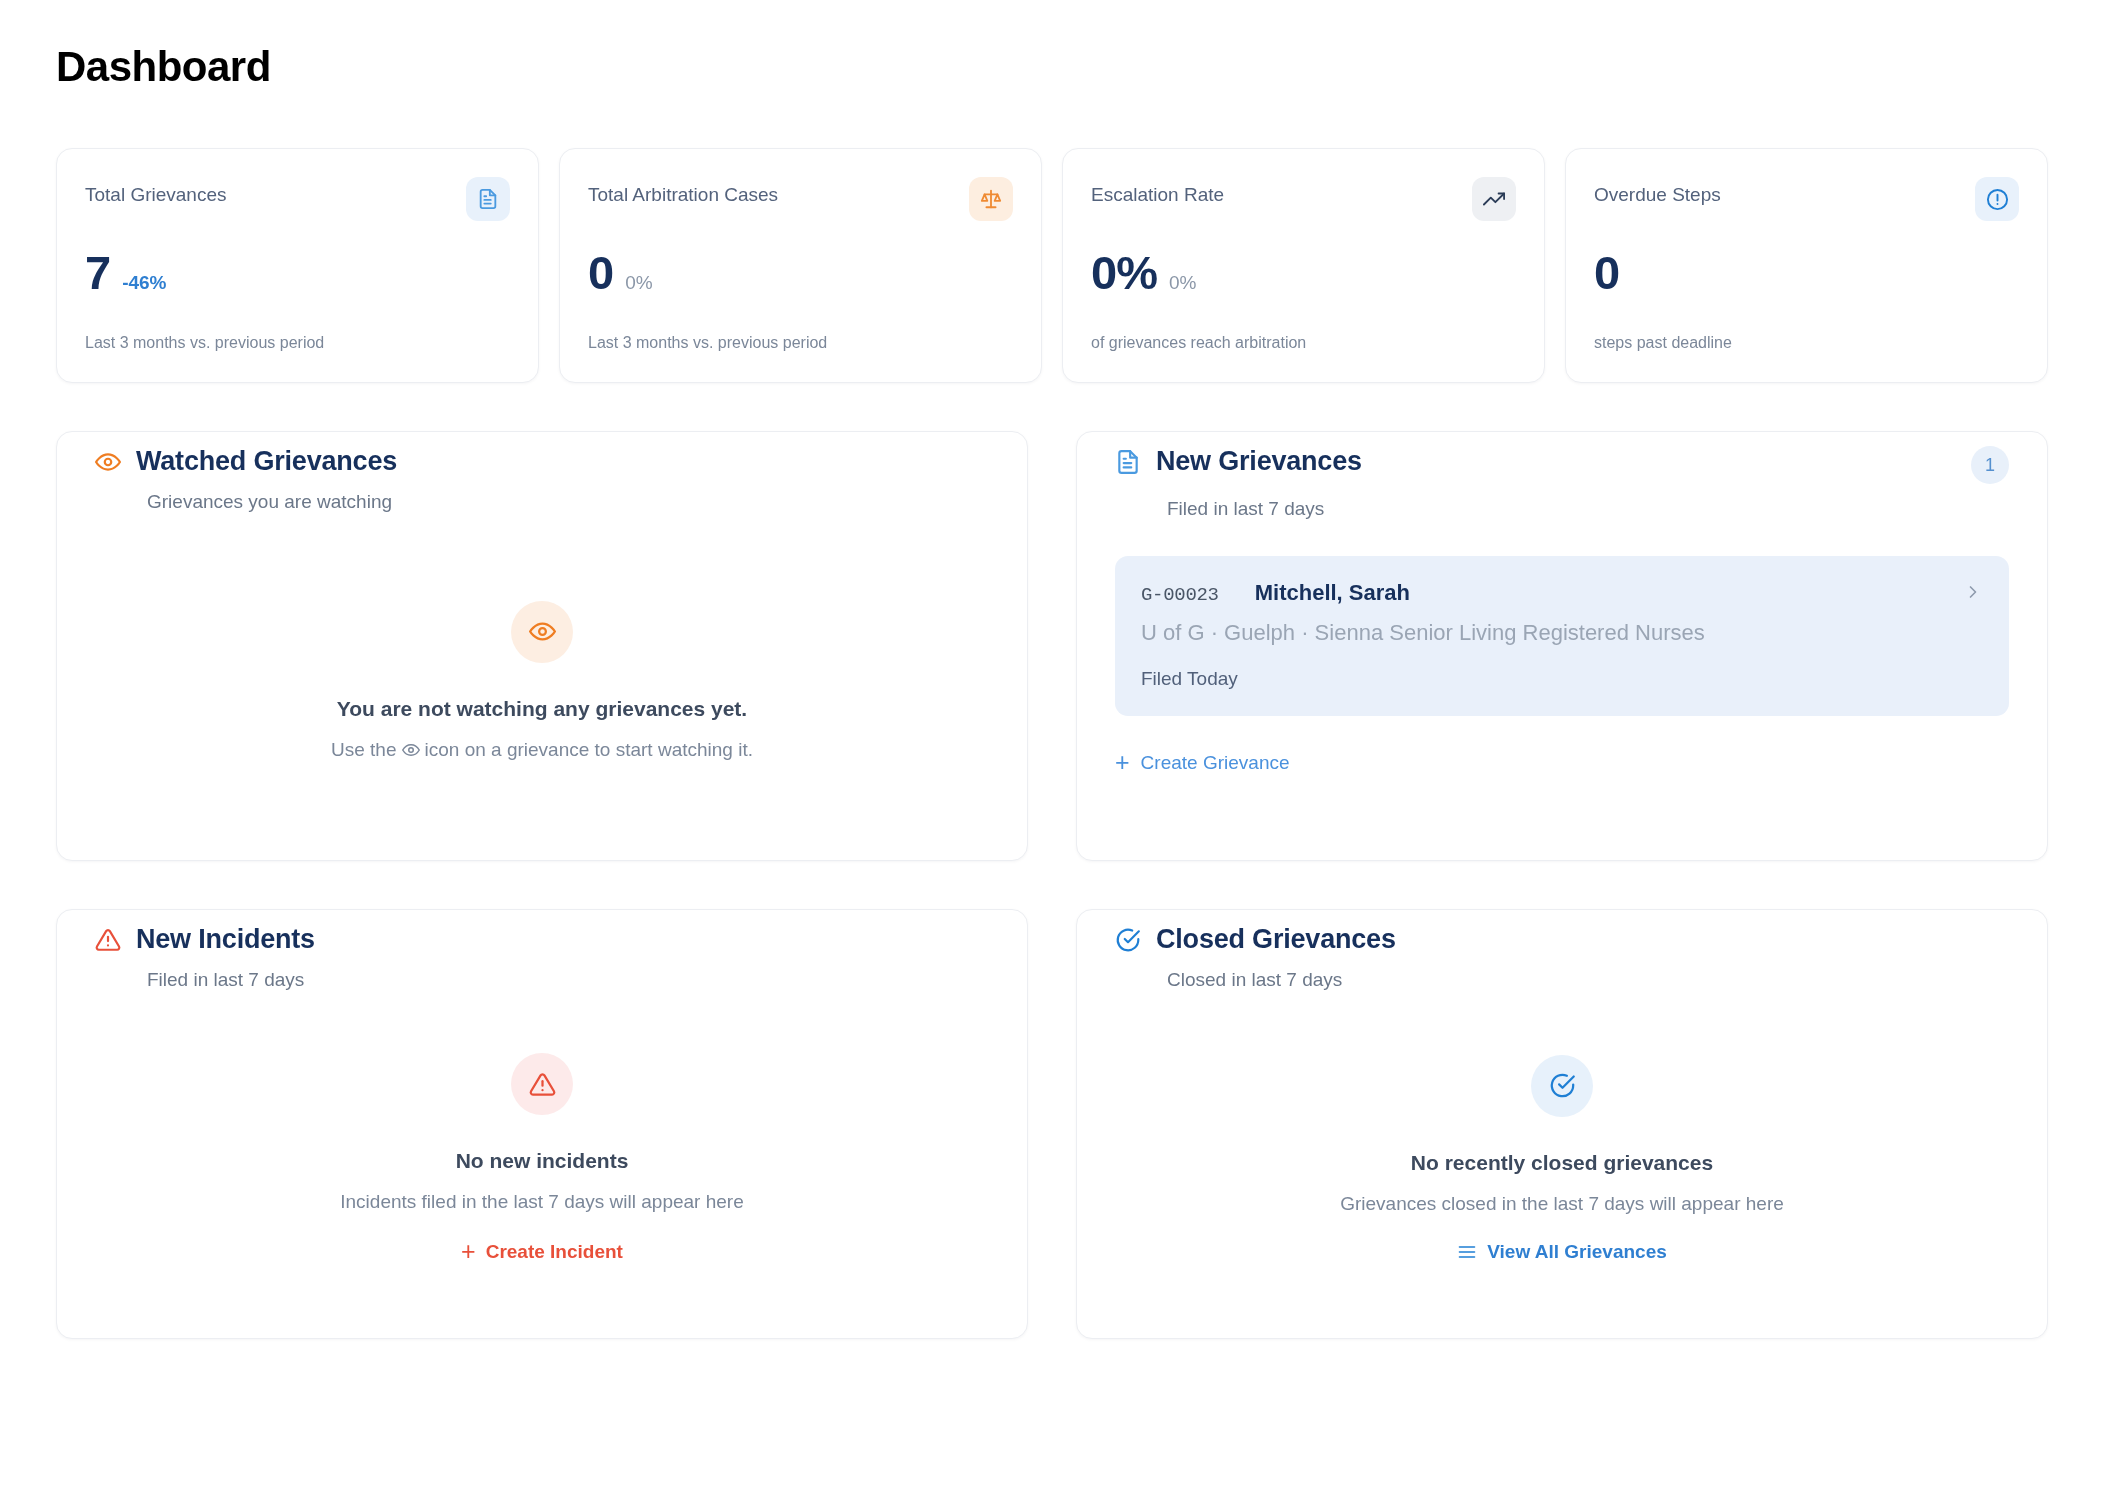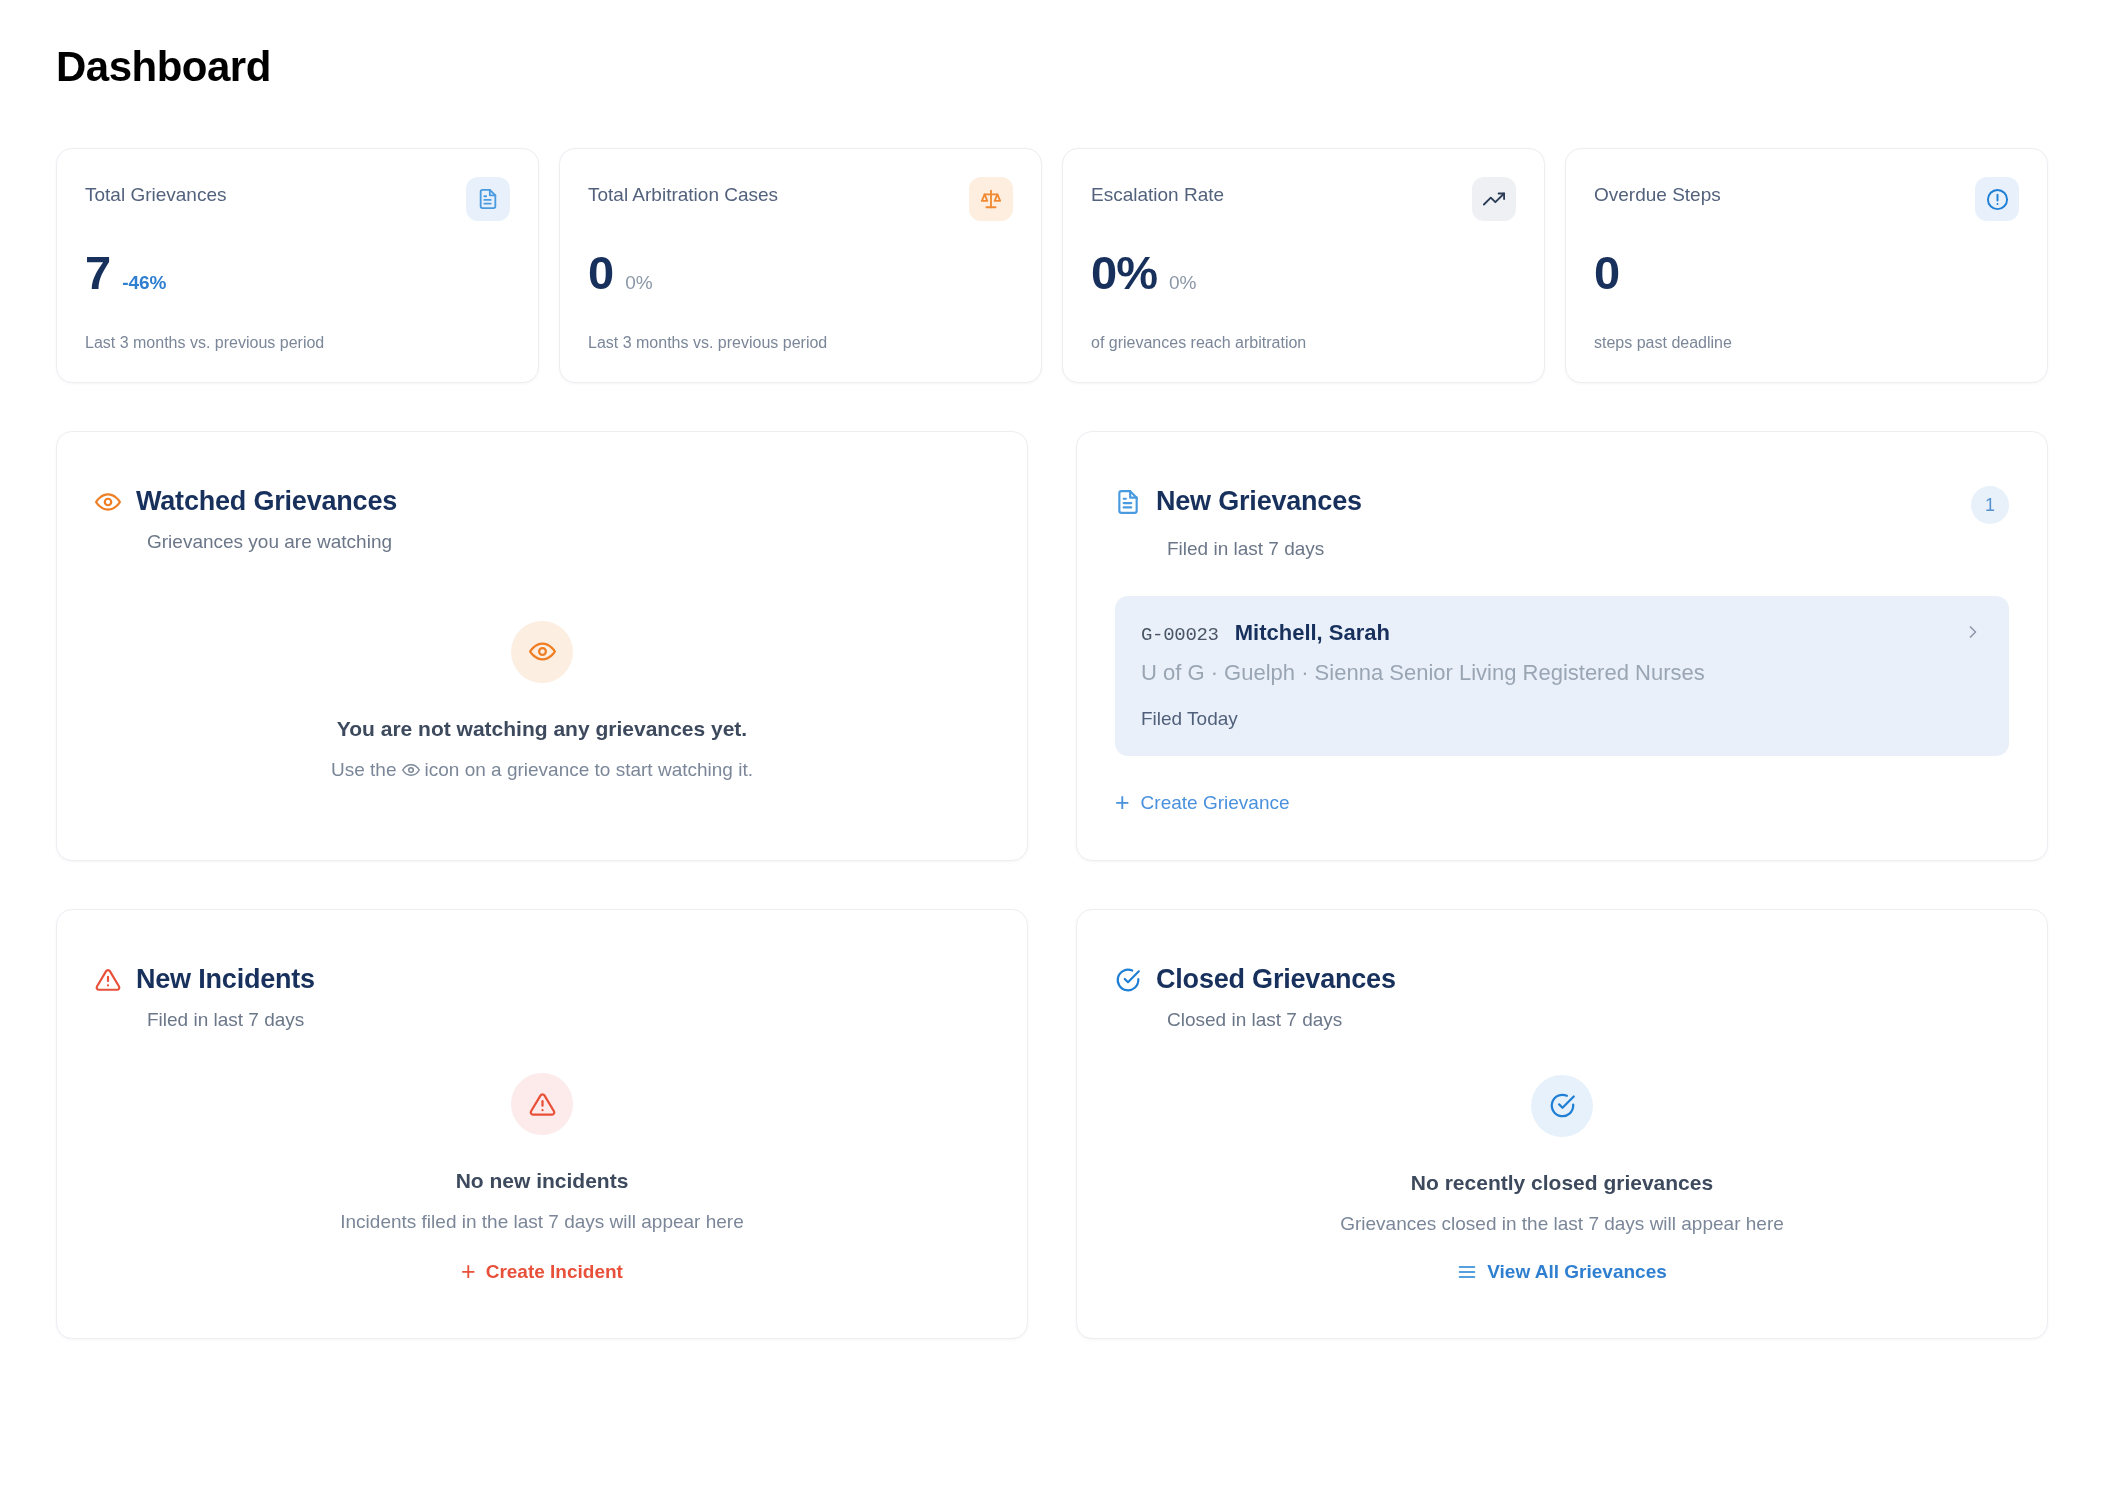--- a/index.html
+++ b/index.html
@@ -117,7 +117,7 @@
     background: #ffffff;
     border: 1px solid #eceef2;
     border-radius: 16px;
-    padding: 54px 38px 34px 38px;
+    padding: 14px 38px 34px 38px;
     box-shadow: 0 1px 3px rgba(16,24,40,0.045);
     position: relative;
     min-height: 430px;

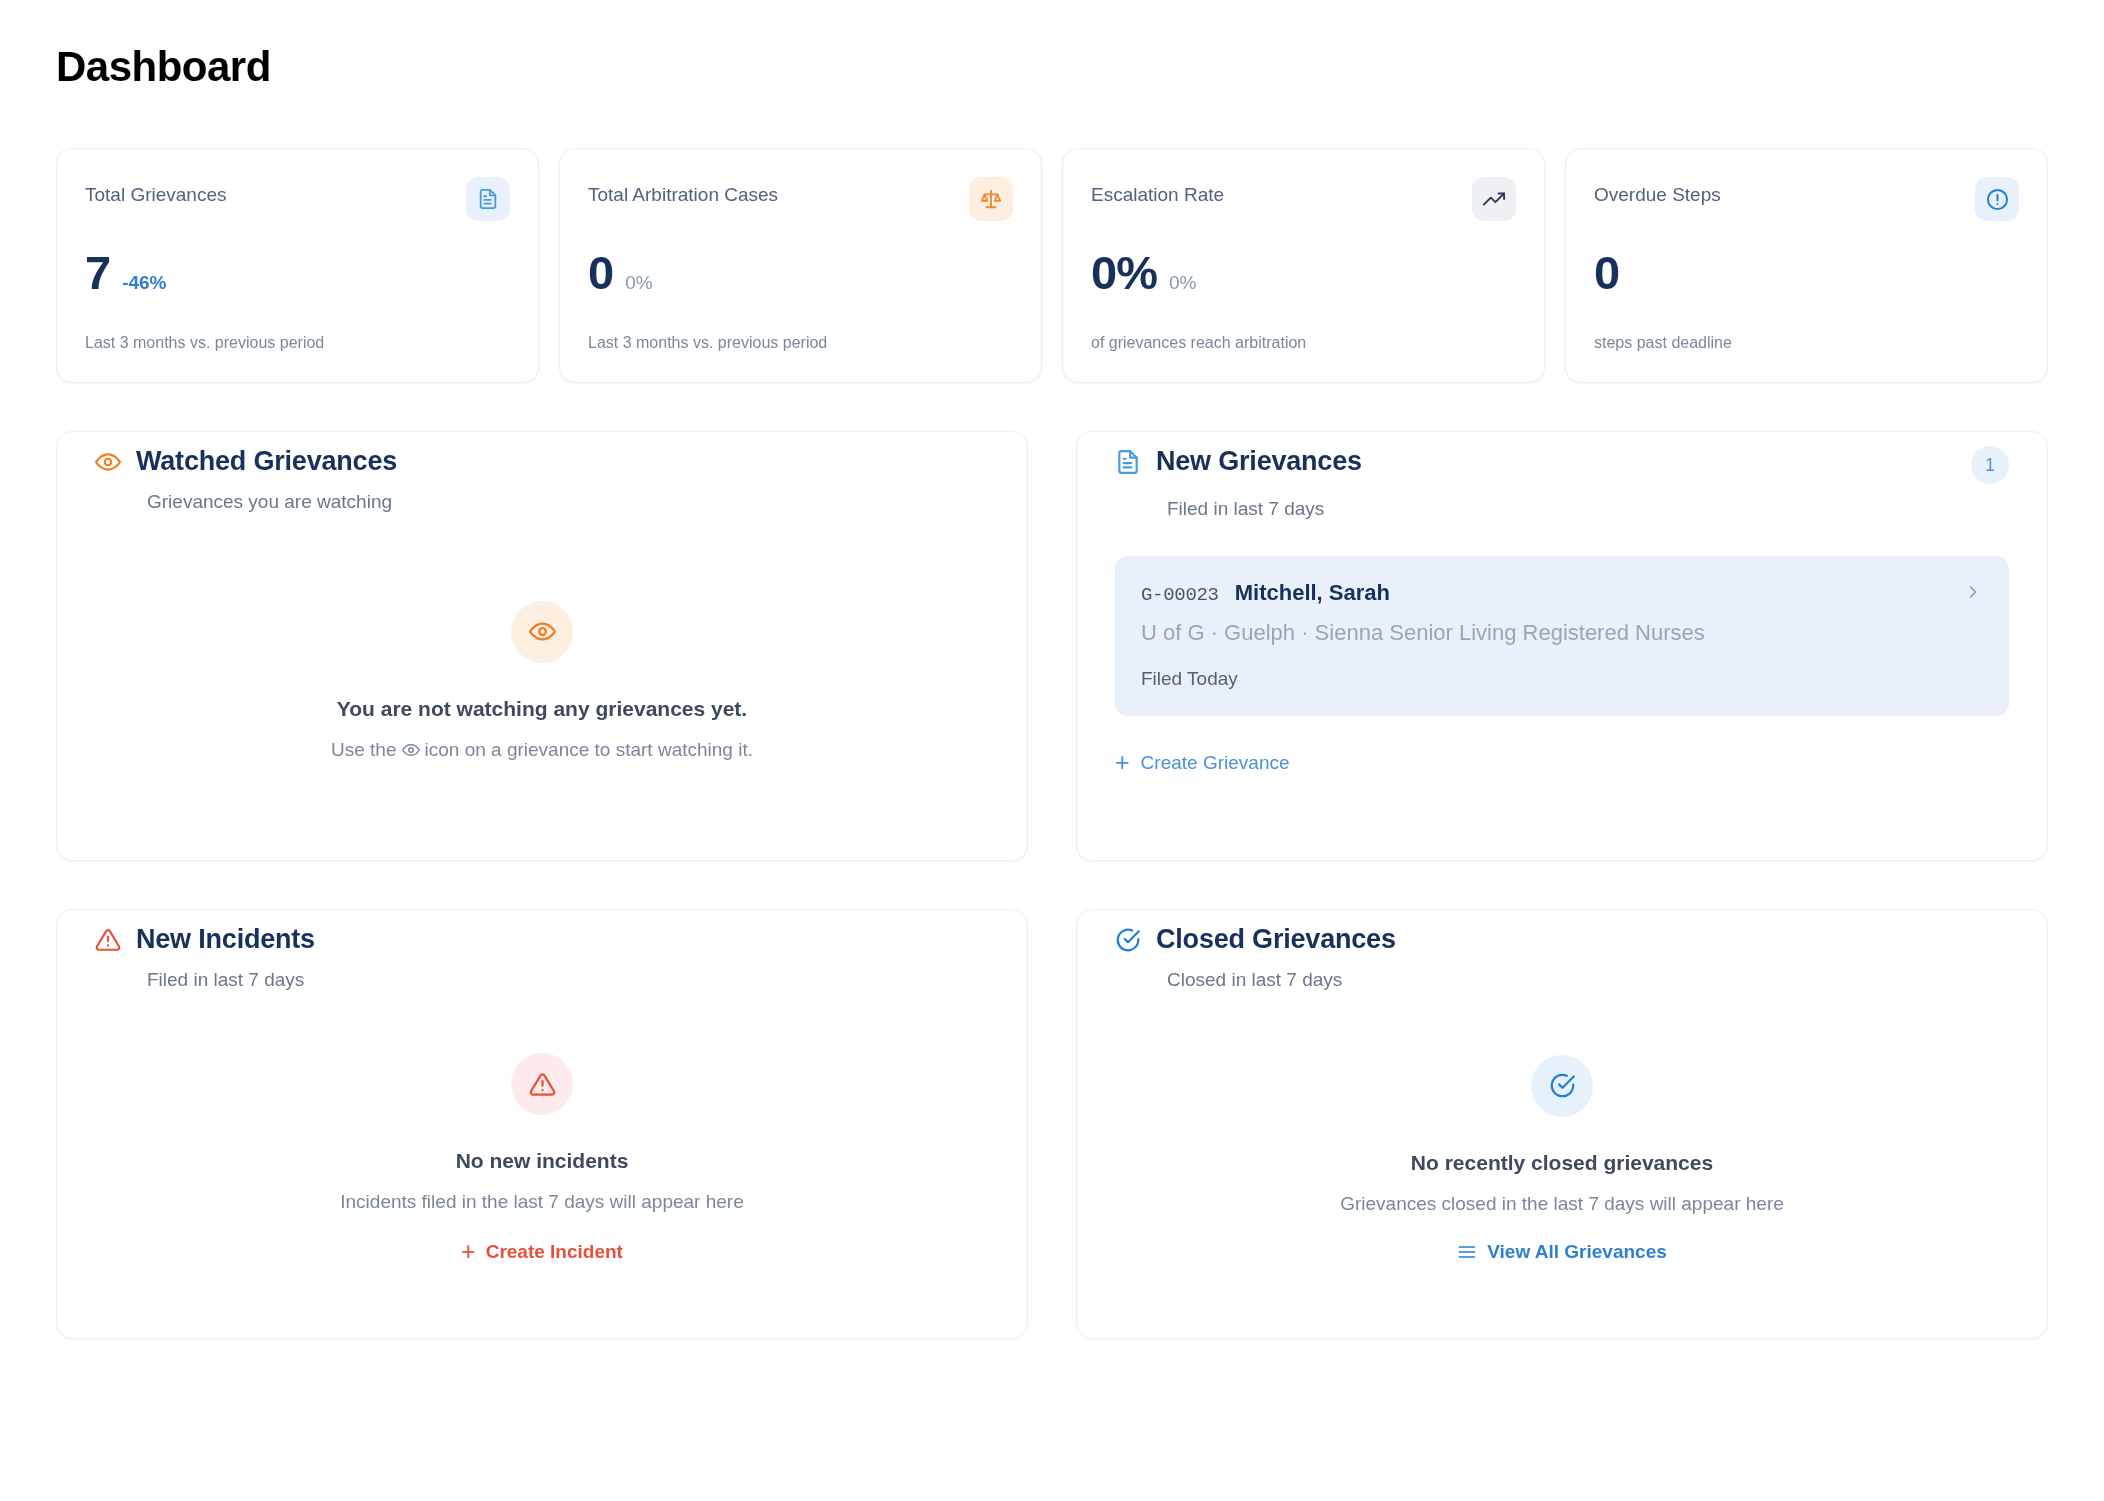--- a/index.html
+++ b/index.html
@@ -251,6 +251,7 @@
     font-size: 22px;
     font-weight: 700;
     color: #17305c;
+    margin-left: 20px;
   }
 
   .gr-org {

